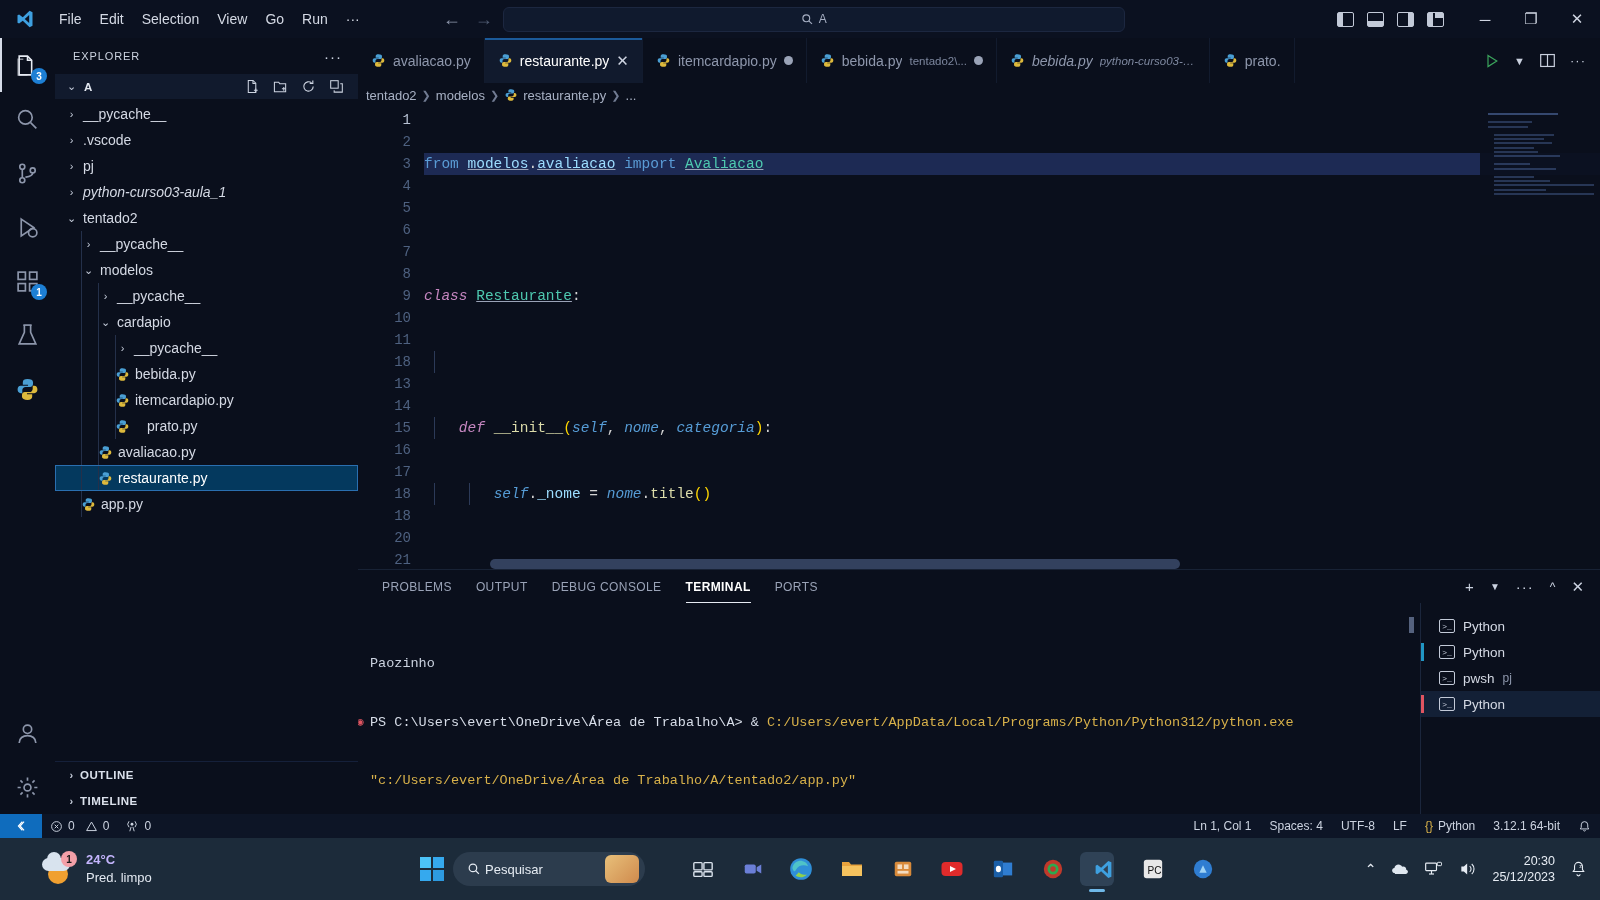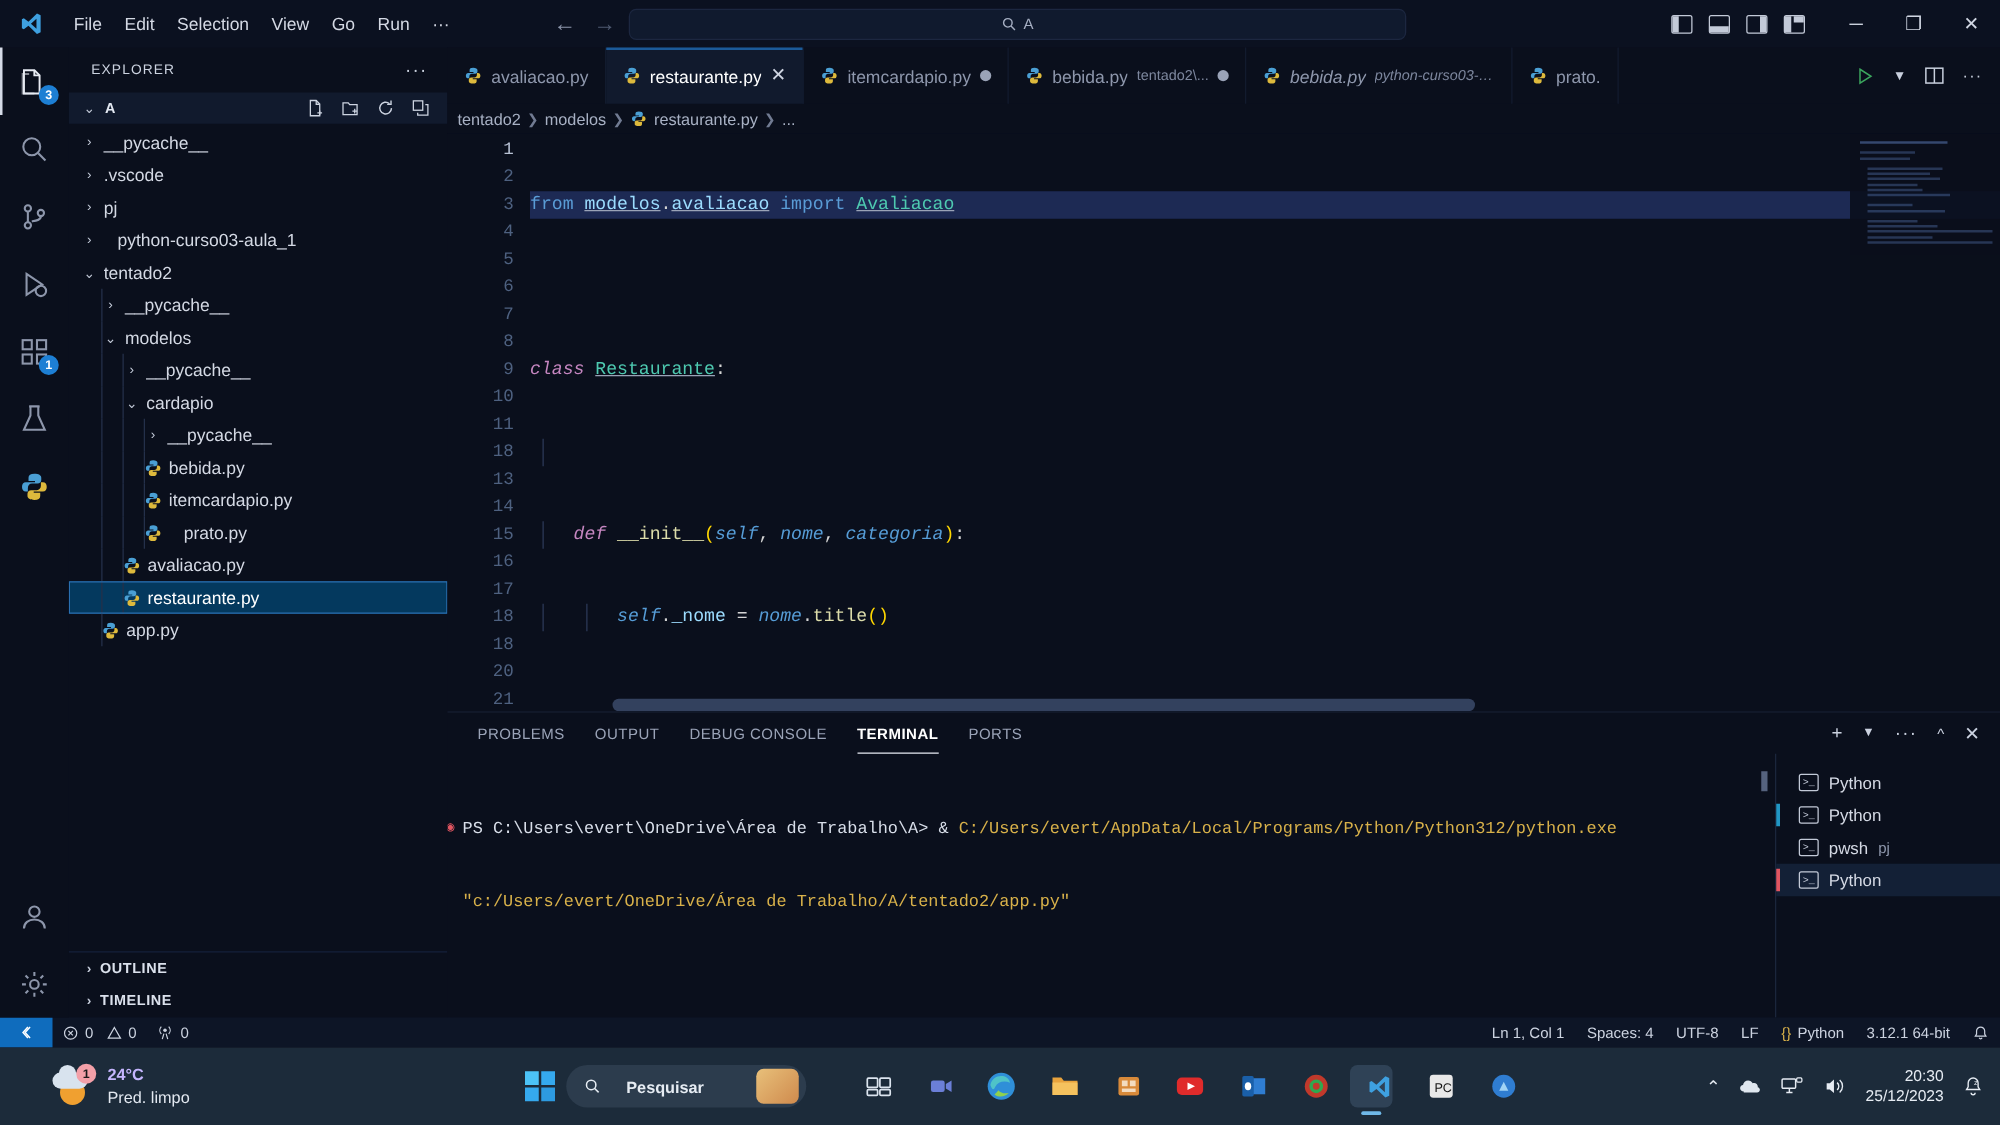--- a/index.html
+++ b/index.html
@@ -316,7 +316,7 @@
           <div class="row">
             <span style="display: inline-block; width: 8px;"></span>
             <span class="chev">›</span>
-            <span style="margin-left: 14px;">python-curso03-aula_1</span>
+            <span style="margin-left: 3px; font-style: italic;">python-curso03-aula_1</span>
           </div>
           <div class="row">
             <span style="display: inline-block; width: 8px;"></span>

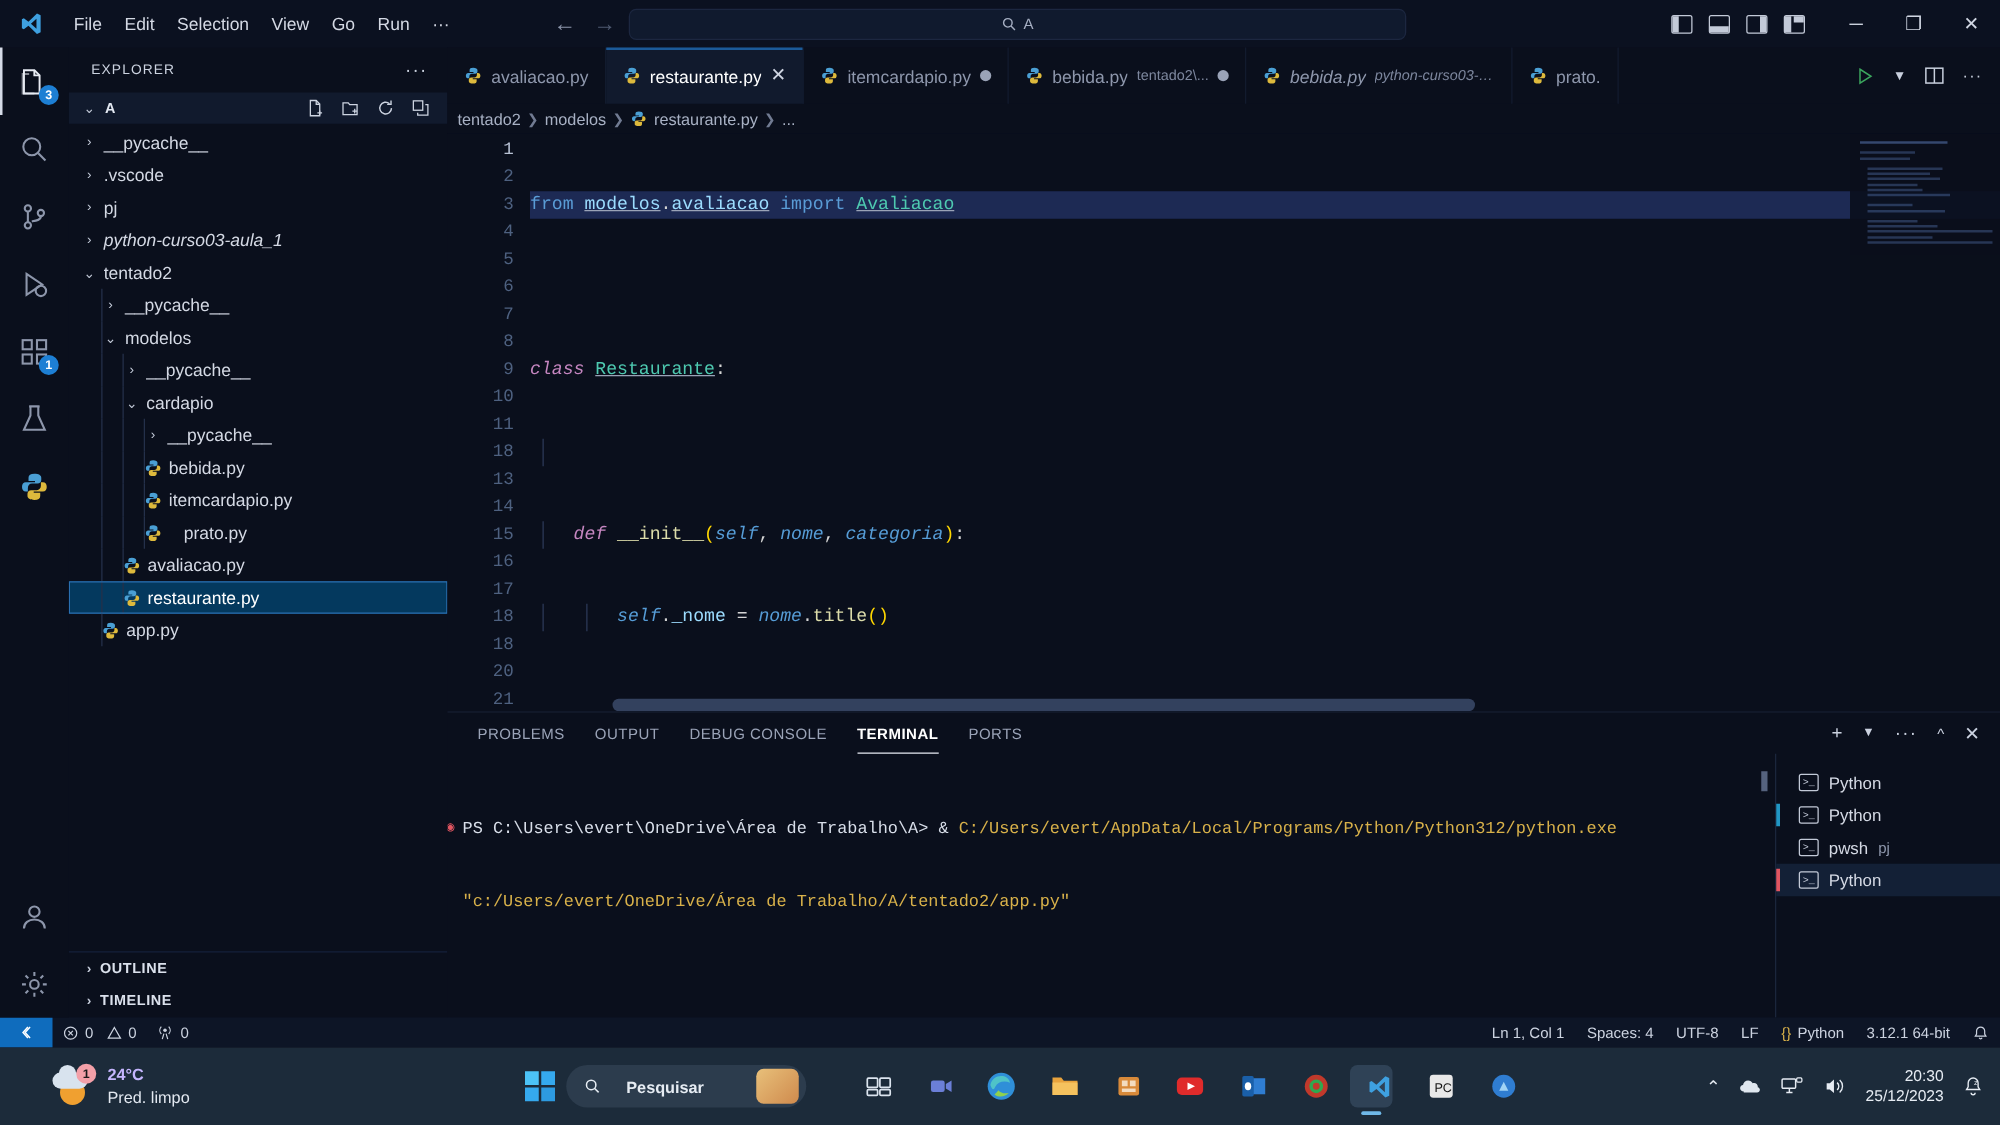--- a/index.html
+++ b/index.html
@@ -620,6 +620,7 @@
         </div>
         <div class="panel-body">
           <div class="term">
+            <div>Paozinho</div>
             <div style="position:relative"><span class="errmark">◉</span><span class="t-white">PS C:\Users\evert\OneDrive\Área de Trabalho\A&gt; &amp; </span><span class="t-yellow">C:/Users/evert/AppData/Local/Programs/Python/Python312/python.exe</span></div>
             <div class="t-yellow">"c:/Users/evert/OneDrive/Área de Trabalho/A/tentado2/app.py"</div>
             

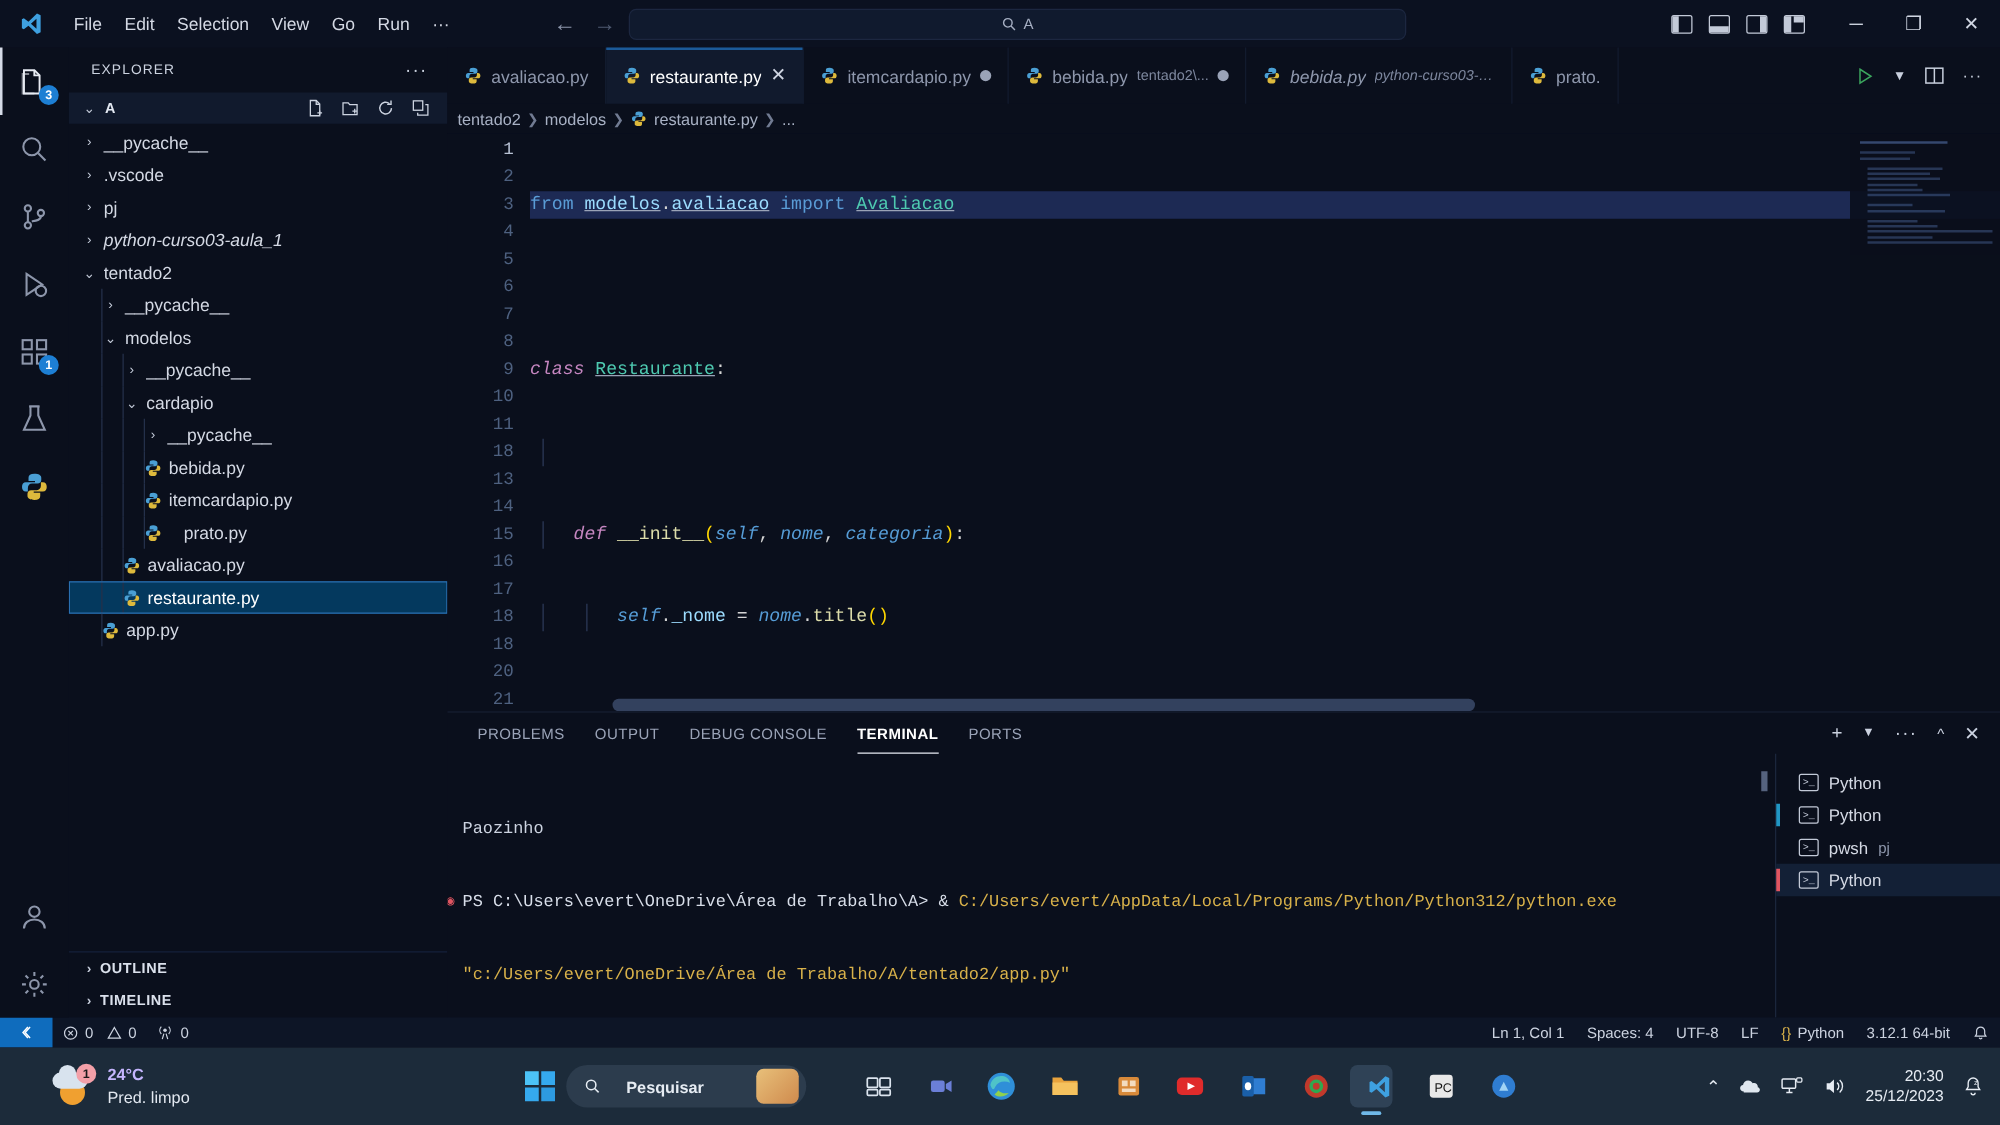--- a/index.html
+++ b/index.html
@@ -149,7 +149,7 @@
   .winlogo i { display:block; background:#32b4f5; }
   .winlogo i:nth-child(1){ background:#4cc3f7; } .winlogo i:nth-child(2){ background:#35a9ee; }
   .winlogo i:nth-child(3){ background:#35a9ee; } .winlogo i:nth-child(4){ background:#2d9ae0; }
-  .searchpill { width:192px; height:34px; border-radius:17px; background:#2c3c4d; display:flex; align-items:center; gap:20px; padding-left:14px; font-size:13px; color:#e6ecf3; position:relative;font-weight:bold; }
+  .searchpill { width:192px; height:34px; border-radius:17px; background:#2c3c4d; display:flex; align-items:center; gap:4px; padding-left:14px; font-size:13px; color:#e6ecf3; position:relative; }
   .searchpill .kit { position:absolute; right:6px; top:3px; width:34px; height:28px; border-radius:6px; background:linear-gradient(135deg,#e8c07a,#cf8a4d); }
   .tb-apps { position:absolute; left:680px; display:flex; align-items:center; gap:16px; }
   .app { width:34px; height:34px; border-radius:6px; display:flex; align-items:center; justify-content:flex-end; position:relative; }

